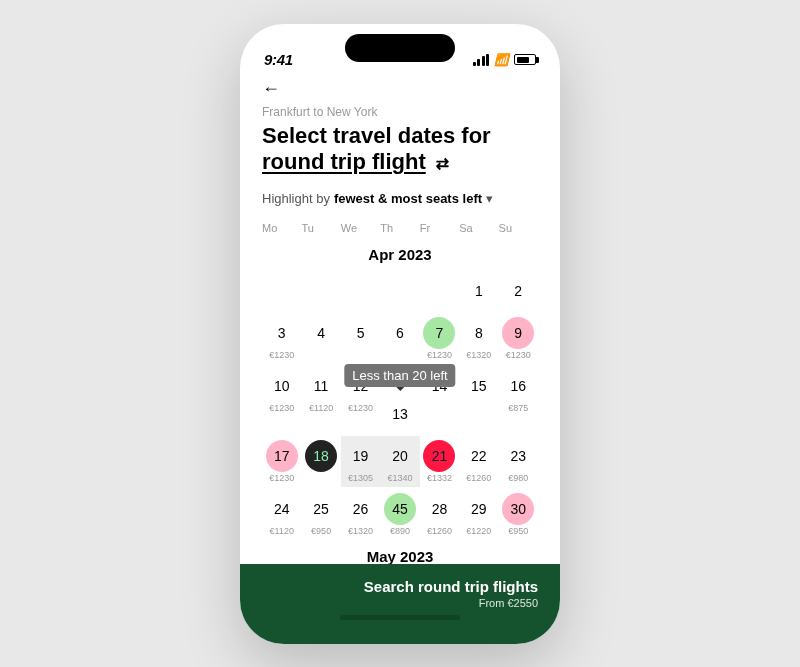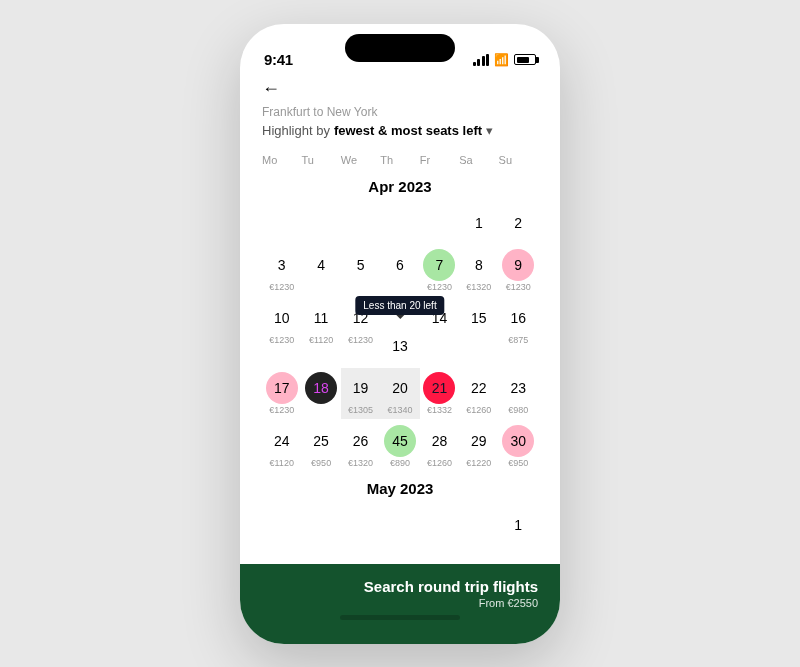--- a/index.html
+++ b/index.html
@@ -26,6 +26,7 @@
       align-items: center;
       padding: 28px 24px 0;
       height: 44px;
+      font-style: italic;
     }
     .status-time {
       font-size: 15px;

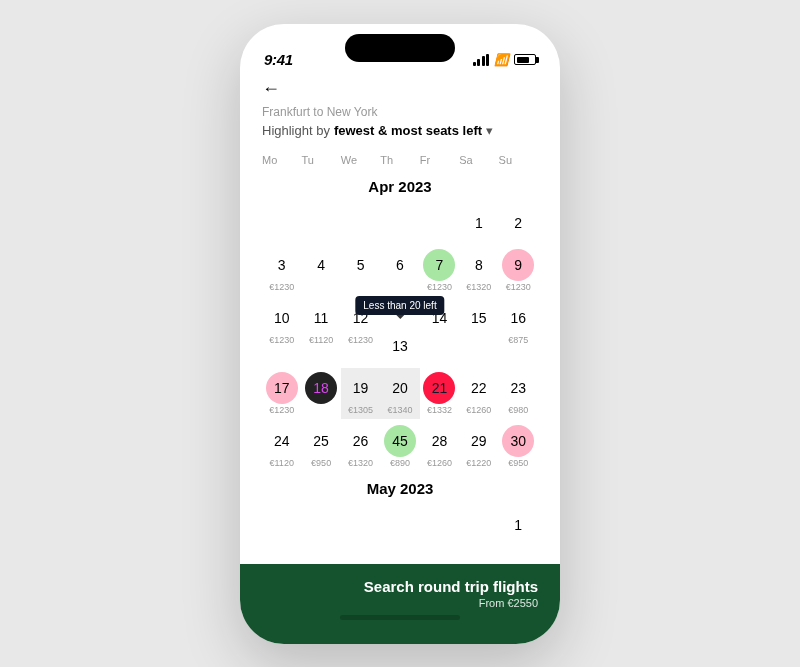--- a/index.html
+++ b/index.html
@@ -269,6 +269,11 @@
     <div class="back-btn">←</div>
 
     <div class="subtitle">Frankfurt to New York</div>
+    <div class="title">
+      <span>Select travel dates for</span><br>
+      <span class="title-underline">round trip flight</span>
+      <span class="title-icon">⇄</span>
+    </div>
 
     <div class="highlight-filter">
       <span>Highlight by</span>

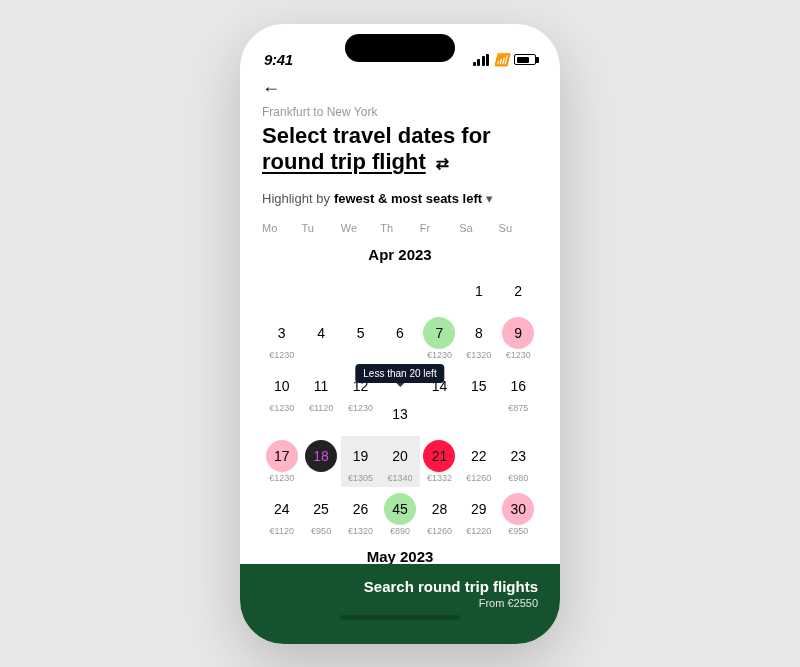--- a/index.html
+++ b/index.html
@@ -162,9 +162,9 @@
       top: -30px;
       left: 50%;
       transform: translateX(-50%);
-      background: #0f172a;
+      background: #737373;
       color: #fff;
-      font-size: 10px;
+      font-size: 13px;
       white-space: nowrap;
       padding: 4px 8px;
       border-radius: 4px;

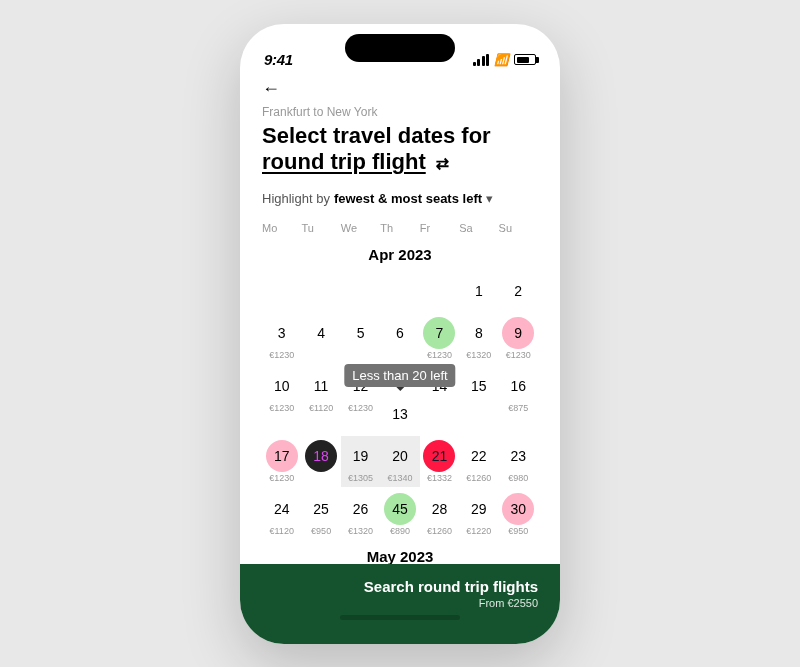--- a/index.html
+++ b/index.html
@@ -147,7 +147,7 @@
     }
     .cal-cell.dark .cal-num {
       background: #222;
-      color: #d946ef;
+      color: #86efac;
     }
     .cal-cell.selected-range {
       background: rgba(0,0,0,0.07);

